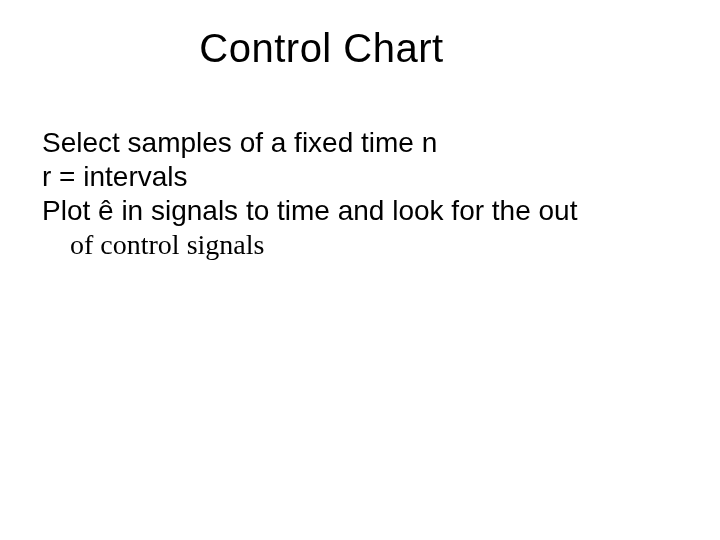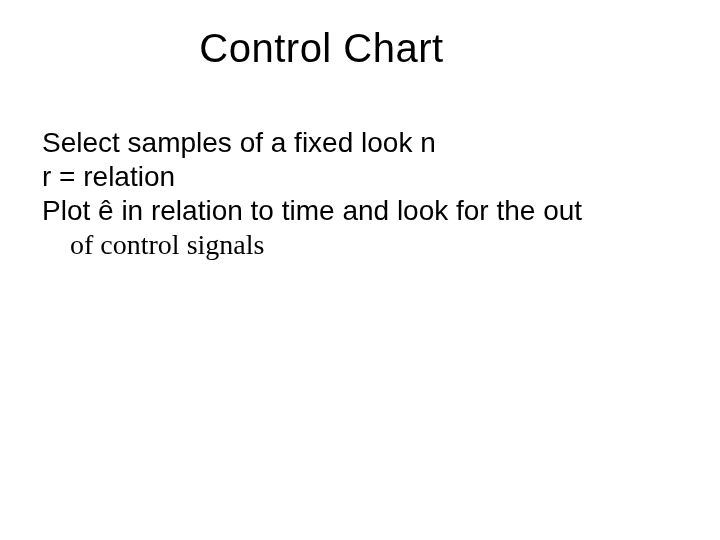--- a/index.html
+++ b/index.html
@@ -52,7 +52,7 @@
   <div class="title">Control Chart</div>
 
   <div class="body">
-    <p>Select samples of a  fixed look n</p>
+    <p>Select samples of a  fixed time n</p>
     <p>r = relation</p>
     <p>
       <span>Plot </span><span>ê</span><span> in relation to time and look for the out</span>

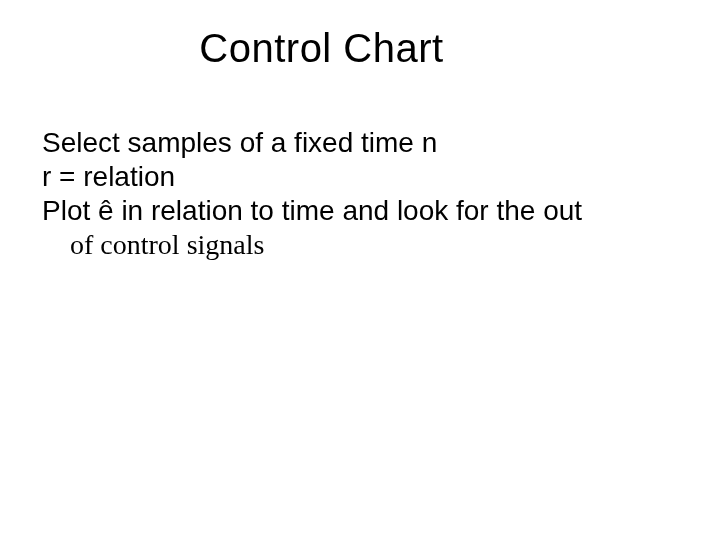--- a/index.html
+++ b/index.html
@@ -53,7 +53,7 @@
 
   <div class="body">
     <p>Select samples of a  fixed time n</p>
-    <p>r = relation</p>
+    <p>r = intervals</p>
     <p>
       <span>Plot </span><span>ê</span><span> in relation to time and look for the out</span>
     </p>

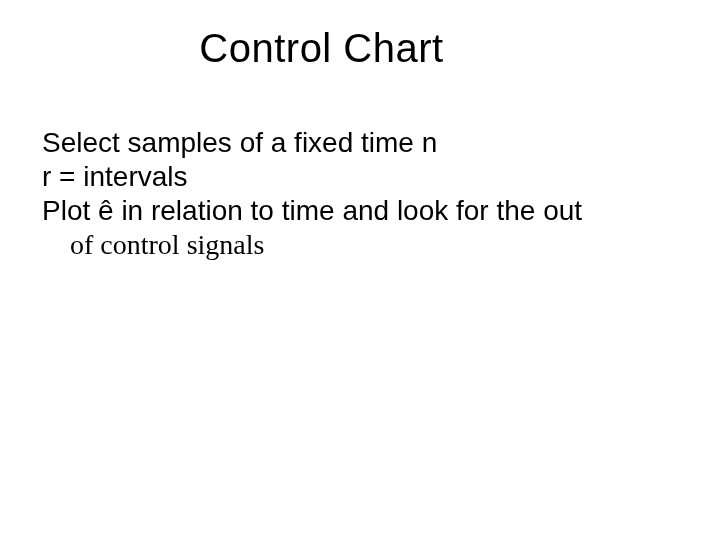--- a/index.html
+++ b/index.html
@@ -55,7 +55,7 @@
     <p>Select samples of a  fixed time n</p>
     <p>r = intervals</p>
     <p>
-      <span>Plot </span><span>ê</span><span> in relation to time and look for the out</span>
+      <span>Plot </span><span>ê</span><span> in signals to time and look for the out</span>
     </p>
     <p class="indent">of control signals</p>
   </div>

